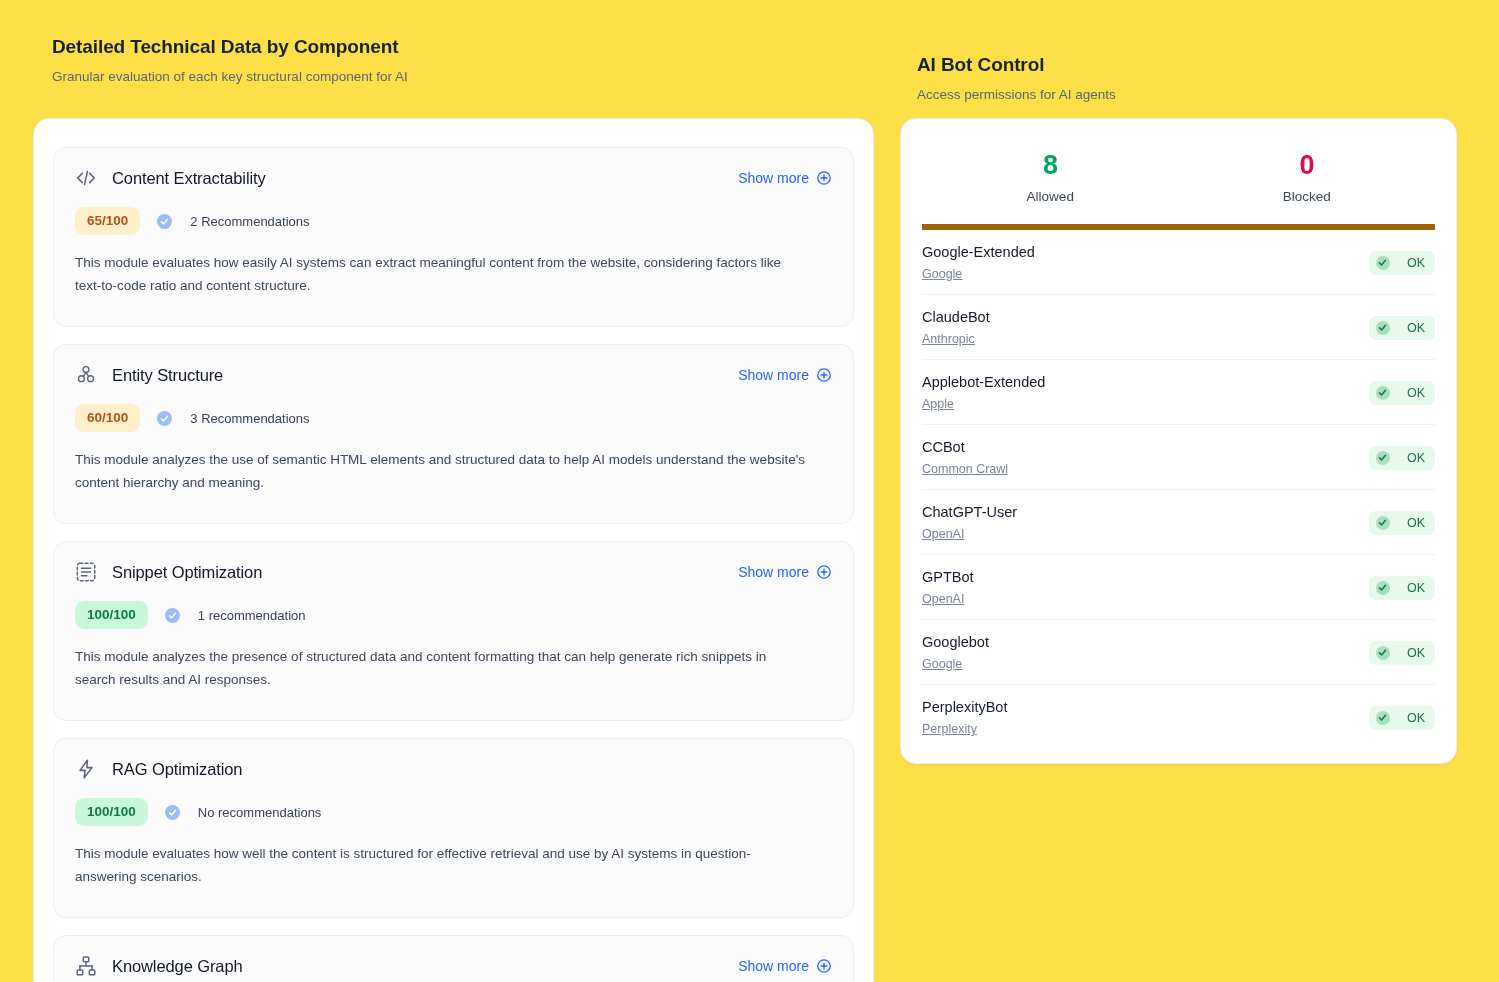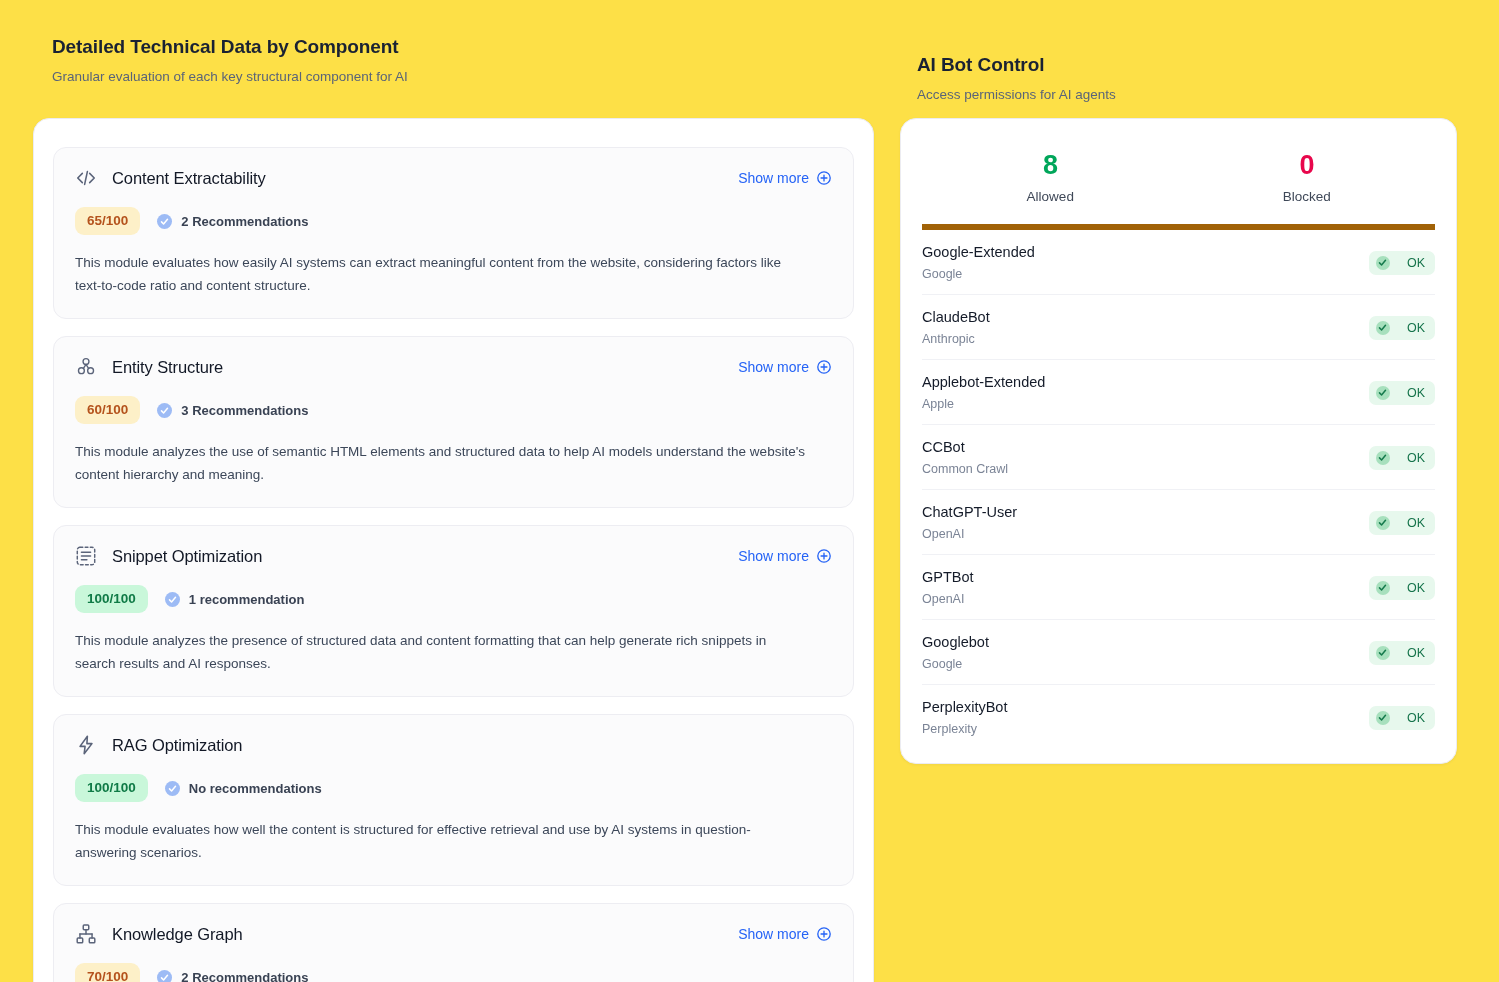--- a/index.html
+++ b/index.html
@@ -58,7 +58,7 @@
     background: #fbfbfc;
     border: 1px solid #ededf2;
     border-radius: 13px;
-    padding: 19px 21px 21px 21px;
+    padding: 19px 21px 29px 21px;
     margin-bottom: 17px;
   }
 

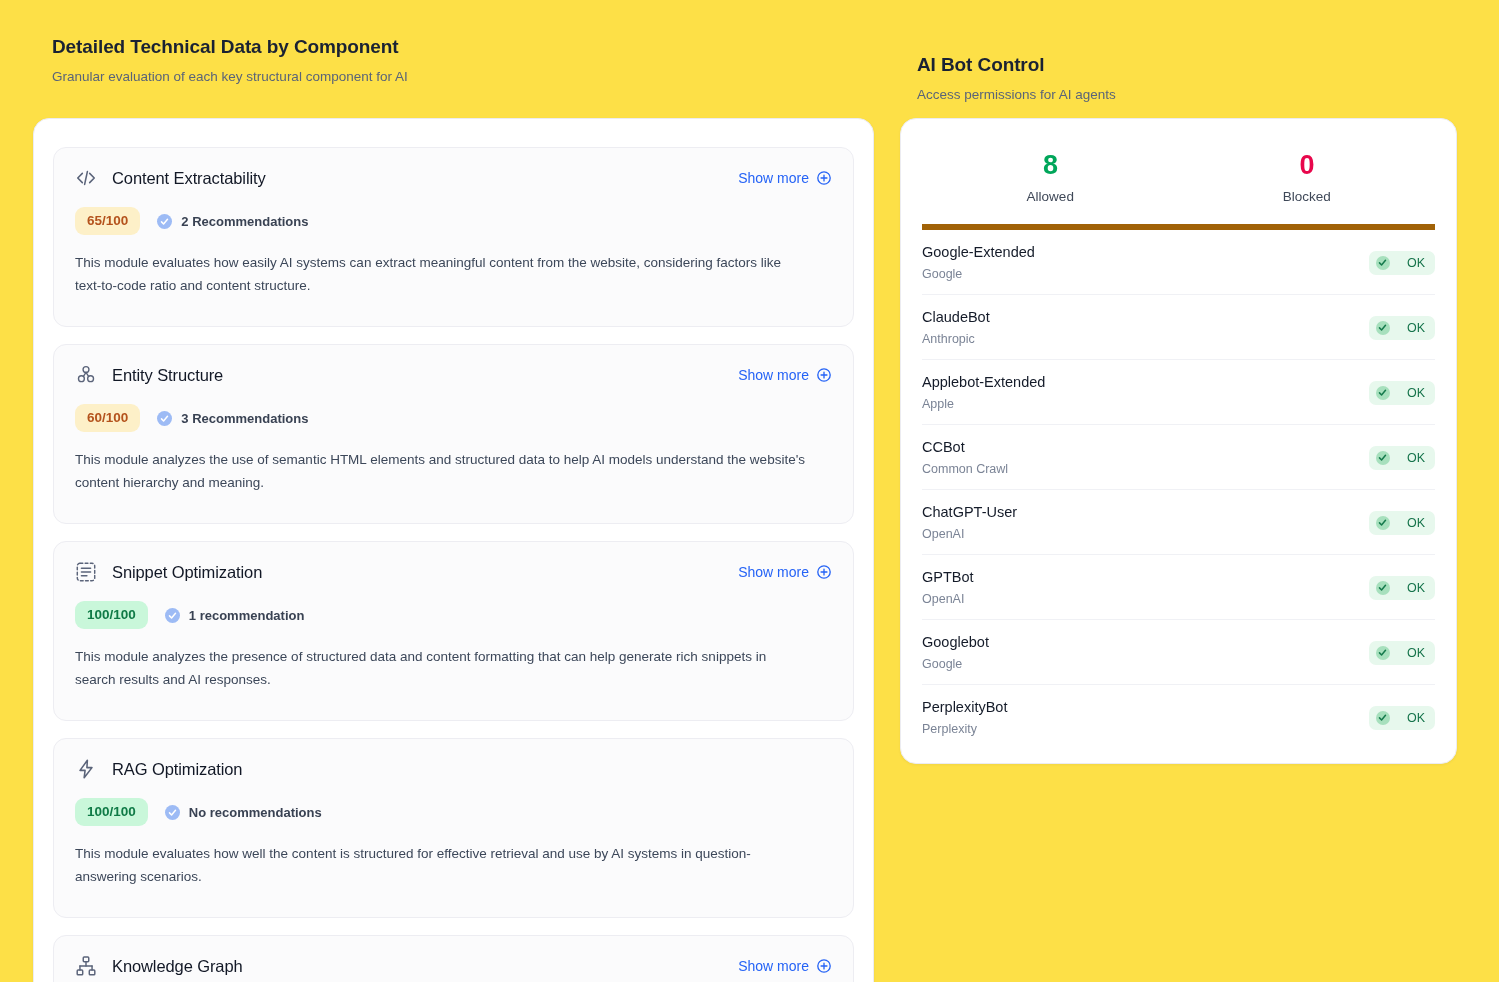--- a/index.html
+++ b/index.html
@@ -122,8 +122,7 @@
 
   .rec-wrap {
     display: flex;
-    gap: 9px;
-    font-weight: bold;
+    gap: 18px;
   }
   .rec-check {
     width: 15px; height: 15px;

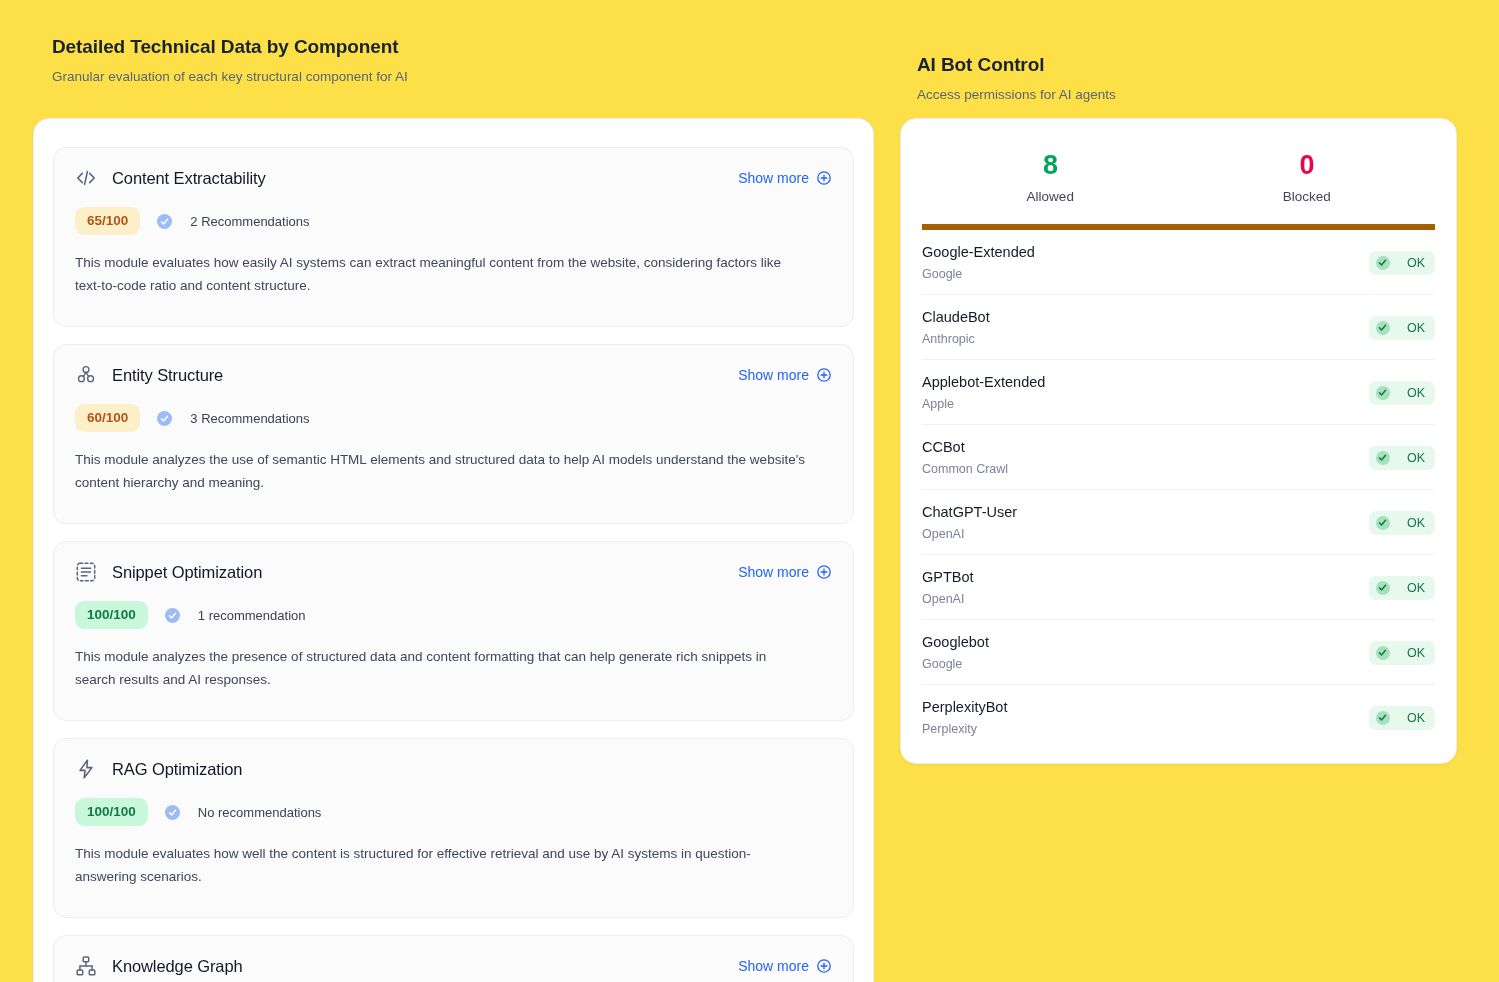--- a/index.html
+++ b/index.html
@@ -198,6 +198,7 @@
     color: #7b8496;
     line-height: 18px;
     margin-top: 3px;
+    text-decoration: underline;
   }
 
   .ok-badge {

